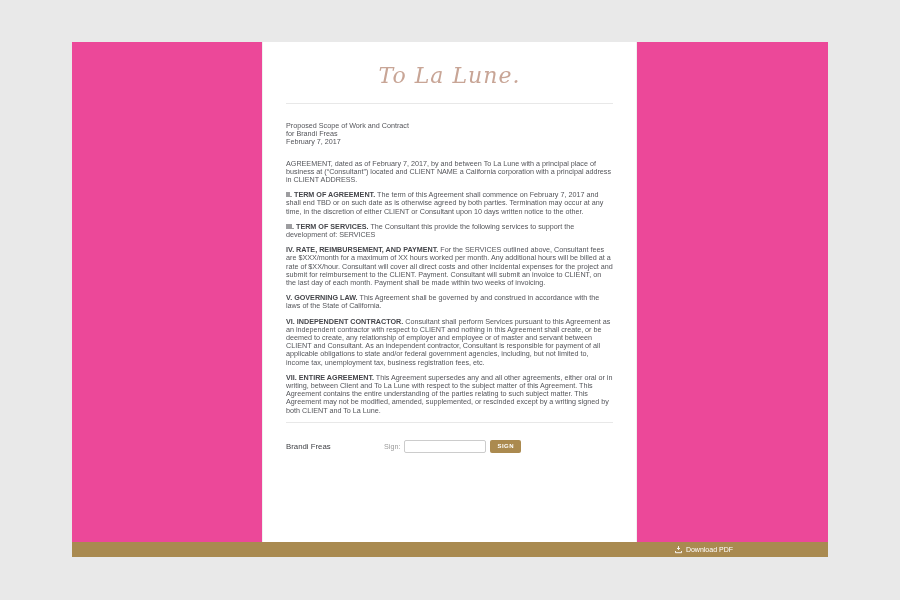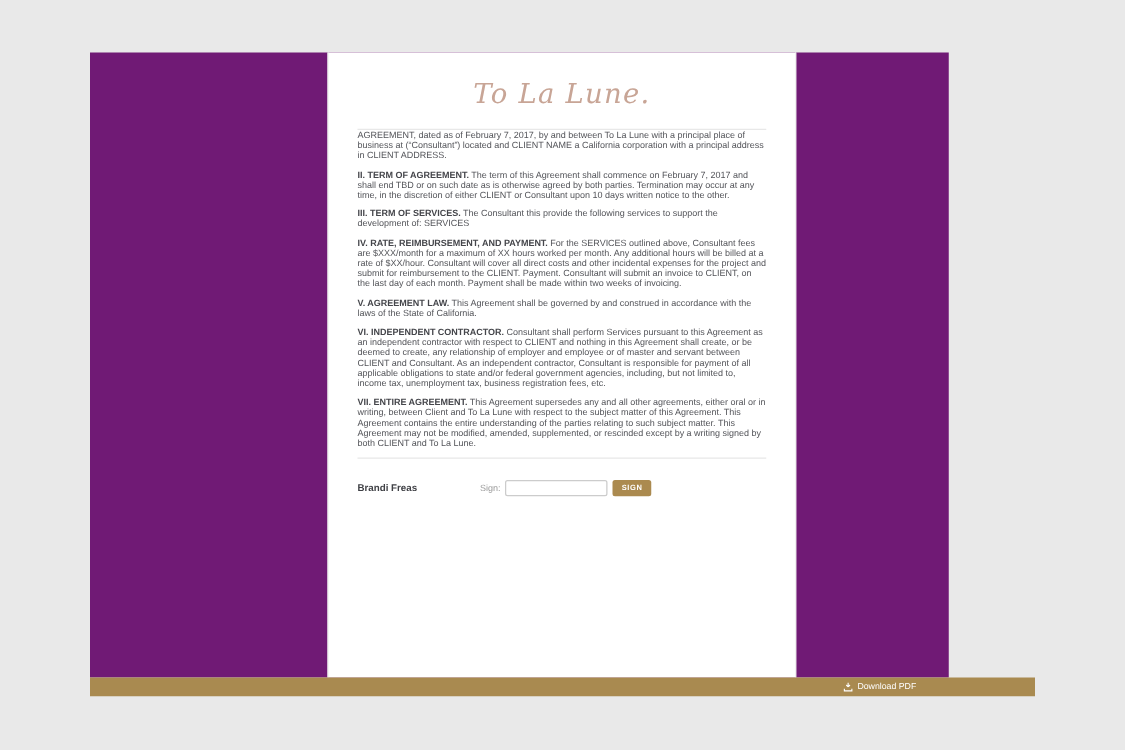--- a/index.html
+++ b/index.html
@@ -12,8 +12,8 @@
   }
   .viewer-panel {
     position:absolute; left:72px; top:42px;
-    width:687px; height:500px;
-    background:#701a75;
+    width:756px; height:500px;
+    background:#ec4899;
   }
   .contract-doc {
     position:absolute; left:190px; top:0;

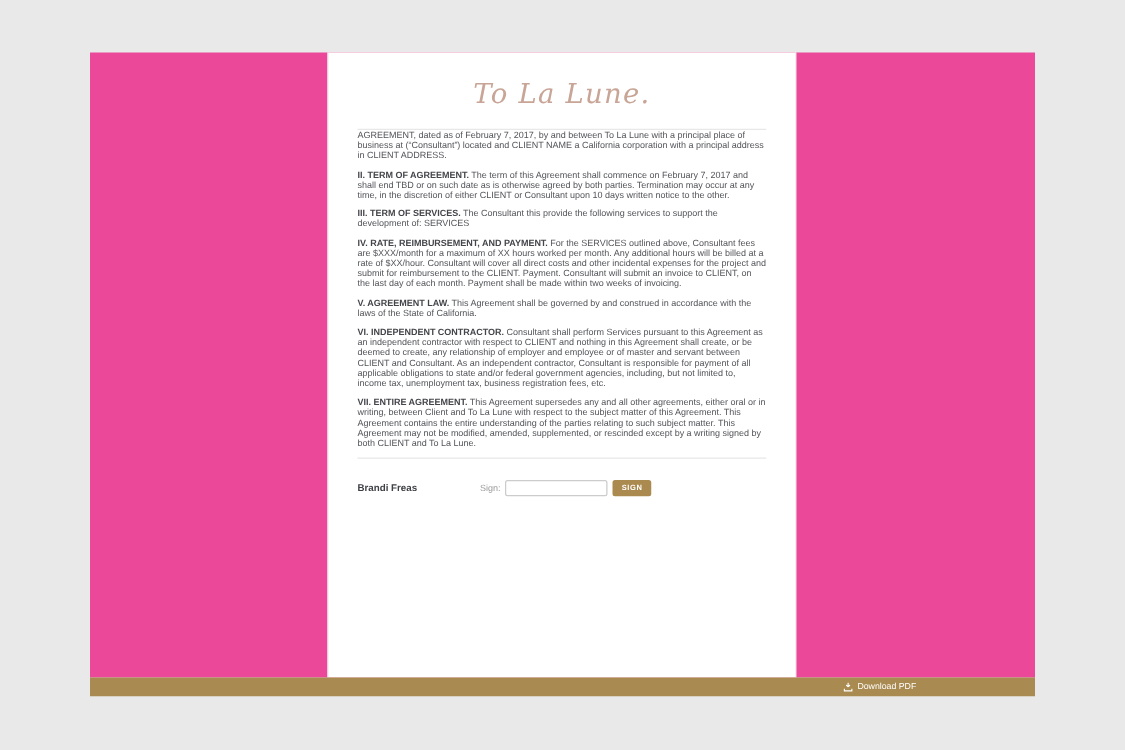--- a/index.html
+++ b/index.html
@@ -110,6 +110,11 @@
     <div class="logo">To La Lune.</div>
     <hr class="divider">
 
+    <div class="intro">
+      <div>Proposed Scope of Work and Contract</div>
+      <div>for Brandi Freas</div>
+      <div>February 7, 2017</div>
+    </div>
 
     <p class="para"><span>AGREEMENT, dated as of February 7, 2017, by and between To La Lune with a principal place of business at (“Consultant”) located and CLIENT NAME a California corporation with a principal address in CLIENT ADDRESS.</span></p>
     <p class="para"><b>II. TERM OF AGREEMENT.</b><span> The term of this Agreement shall commence on February 7, 2017 and shall end TBD or on such date as is otherwise agreed by both parties. Termination may occur at any time, in the discretion of either CLIENT or Consultant upon 10 days written notice to the other.</span></p>

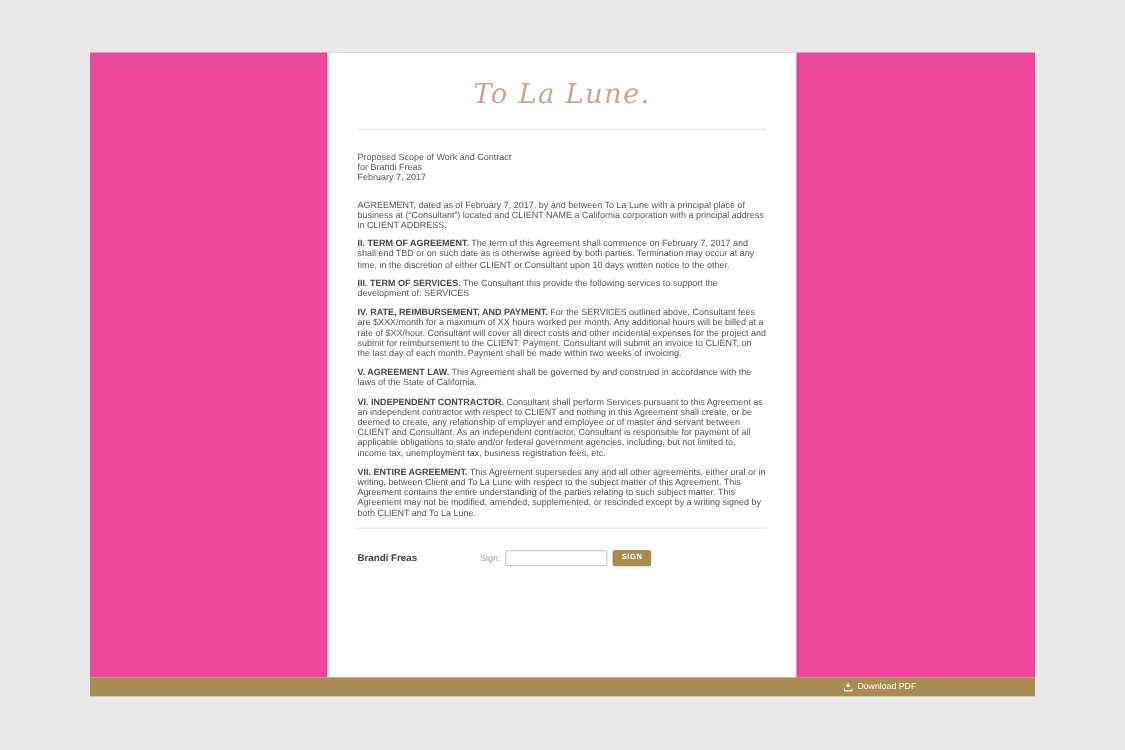--- a/index.html
+++ b/index.html
@@ -120,7 +120,7 @@
     <p class="para"><b>II. TERM OF AGREEMENT.</b><span> The term of this Agreement shall commence on February 7, 2017 and shall end TBD or on such date as is otherwise agreed by both parties. Termination may occur at any time, in the discretion of either CLIENT or Consultant upon 10 days written notice to the other.</span></p>
     <p class="para"><b>III. TERM OF SERVICES.</b><span> The Consultant this provide the following services to support the development of: SERVICES</span></p>
     <p class="para"><b>IV. RATE, REIMBURSEMENT, AND PAYMENT.</b><span> For the SERVICES outlined above, Consultant fees are $XXX/month for a maximum of XX hours worked per month. Any additional hours will be billed at a rate of $XX/hour. Consultant will cover all direct costs and other incidental expenses for the project and submit for reimbursement to the CLIENT. Payment. Consultant will submit an invoice to CLIENT, on the last day of each month. Payment shall be made within two weeks of invoicing.</span></p>
-    <p class="para"><b>V. AGREEMENT LAW.</b><span> This Agreement shall be governed by and construed in accordance with the laws of the State of California.</span></p>
+    <p class="para"><b>V. GOVERNING LAW.</b><span> This Agreement shall be governed by and construed in accordance with the laws of the State of California.</span></p>
     <p class="para"><b>VI. INDEPENDENT CONTRACTOR.</b><span> Consultant shall perform Services pursuant to this Agreement as an independent contractor with respect to CLIENT and nothing in this Agreement shall create, or be deemed to create, any relationship of employer and employee or of master and servant between CLIENT and Consultant. As an independent contractor, Consultant is responsible for payment of all applicable obligations to state and/or federal government agencies, including, but not limited to, income tax, unemployment tax, business registration fees, etc.</span></p>
     <p class="para"><b>VII. ENTIRE AGREEMENT.</b><span> This Agreement supersedes any and all other agreements, either oral or in writing, between Client and To La Lune with respect to the subject matter of this Agreement. This Agreement contains the entire understanding of the parties relating to such subject matter. This Agreement may not be modified, amended, supplemented, or rescinded except by a writing signed by both CLIENT and To La Lune.</span></p>
 

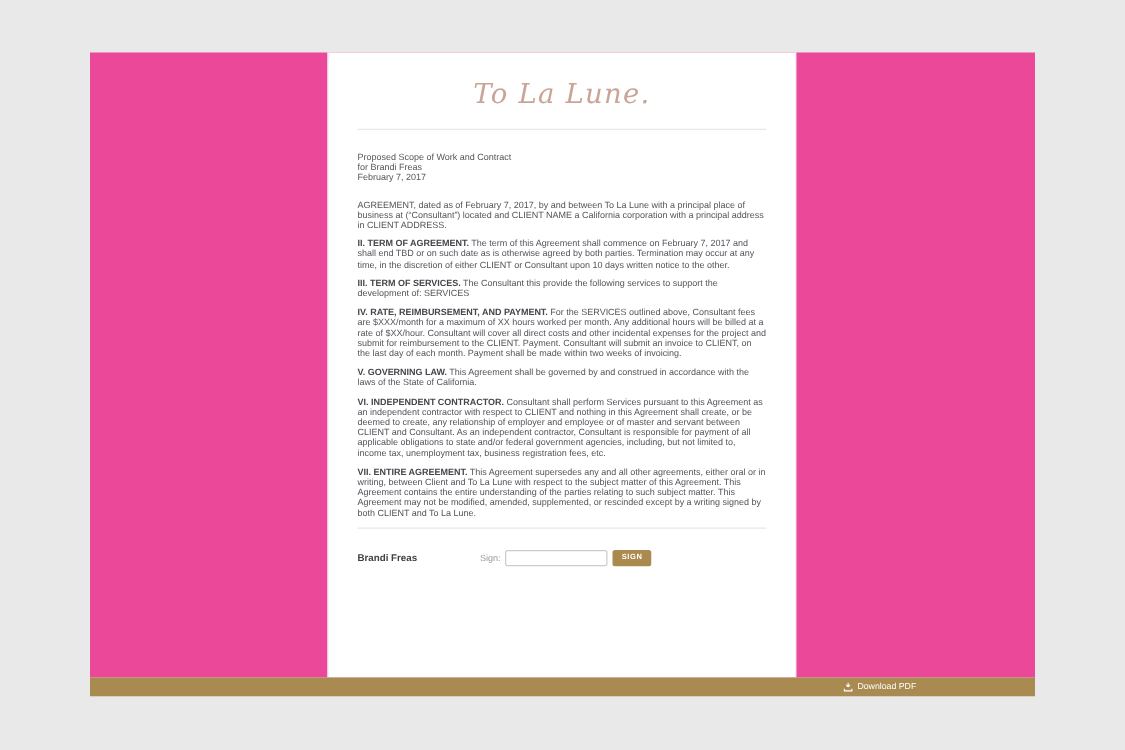--- a/index.html
+++ b/index.html
@@ -61,7 +61,7 @@
     display:flex; align-items:center;
   }
   .signer {
-    font-size:7.8px; font-weight:bold; color:#3f4045;
+    font-size:7.8px; font-weight:normal; color:#3f4045;
     width:98px;
   }
   .sign-label {

